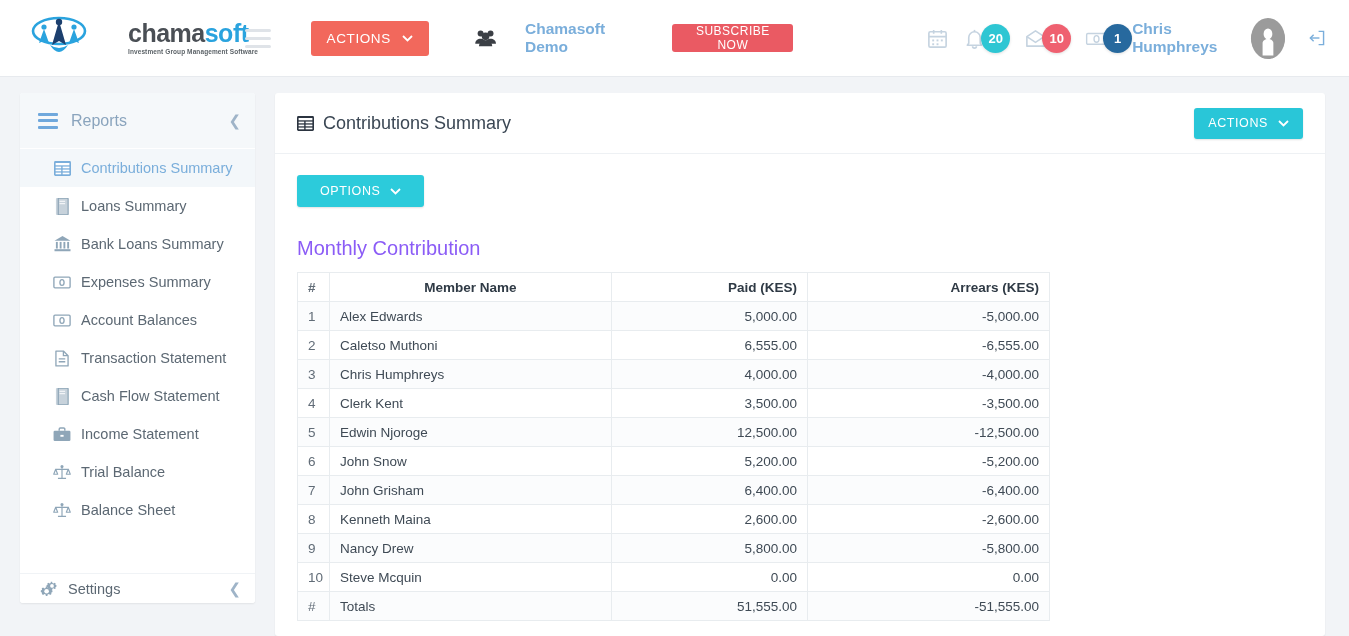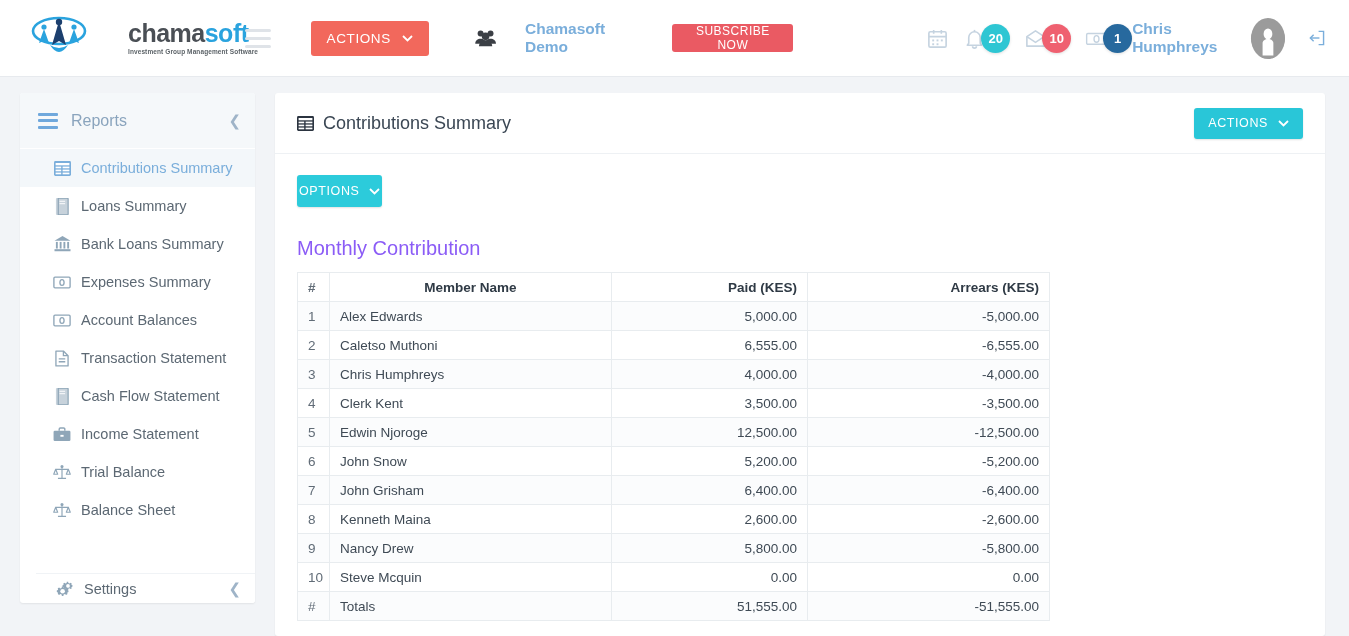--- a/index.html
+++ b/index.html
@@ -159,7 +159,7 @@
   #panel-body { padding: 21px 22px 0 22px; }
   .btn-options {
     background: #2ccbdb; color: #fff; border: none; border-radius: 3px;
-    height: 32px; padding: 0 2px;
+    height: 32px; padding: 0 23px;
     font-size: 12.5px; letter-spacing: 0.6px; cursor: pointer;
     display: flex; align-items: center; gap: 10px;
     box-shadow: 0 1px 2px rgba(0,0,0,.12);

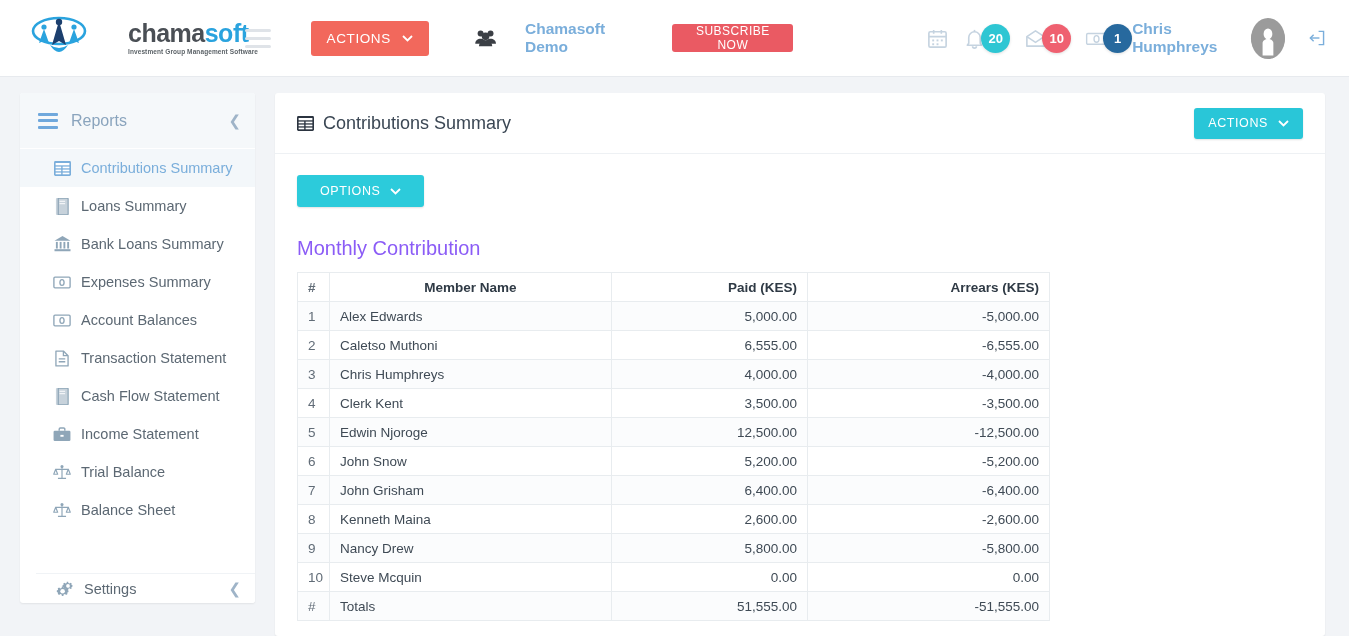--- a/index.html
+++ b/index.html
@@ -126,7 +126,7 @@
   .side-item.active .side-ico { color: #7aaedb; }
 
   #sidebar-foot {
-    position: absolute; bottom: 0; left: 16px; right: 0;
+    position: absolute; bottom: 0; left: 0; right: 0;
     height: 30px; background: #fff;
     display: flex; align-items: center;
     padding: 0 14px 0 20px;

